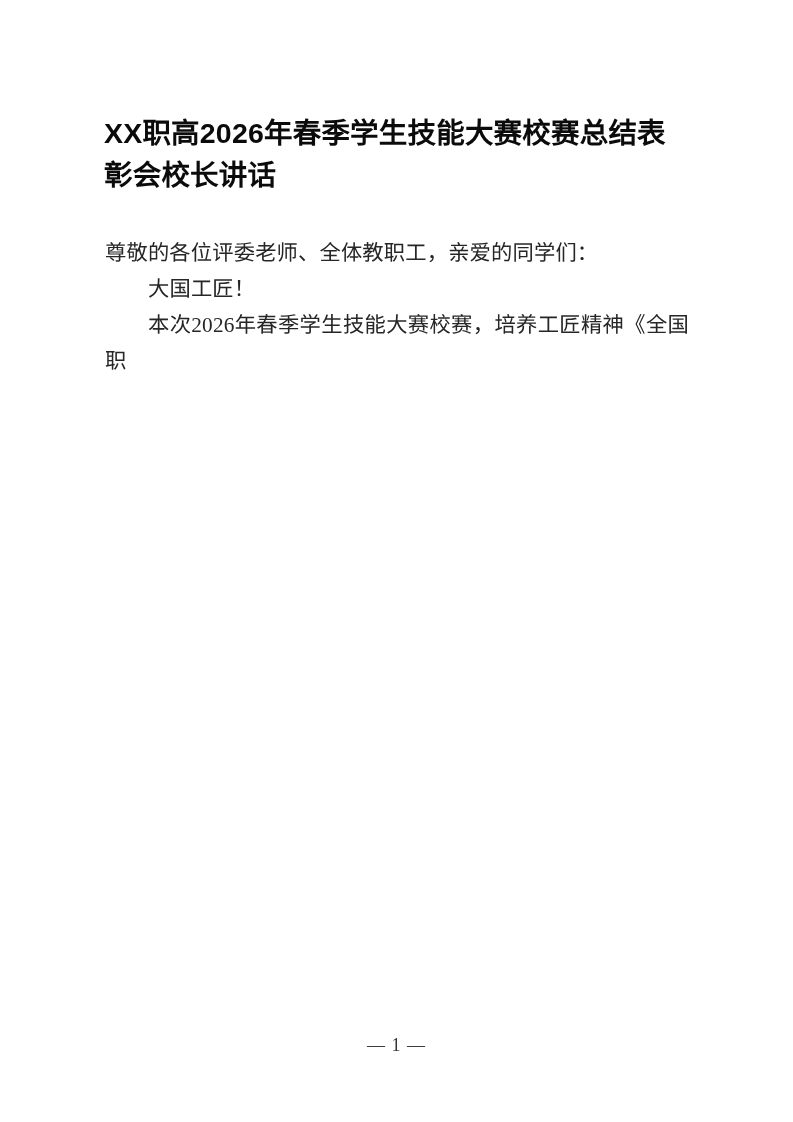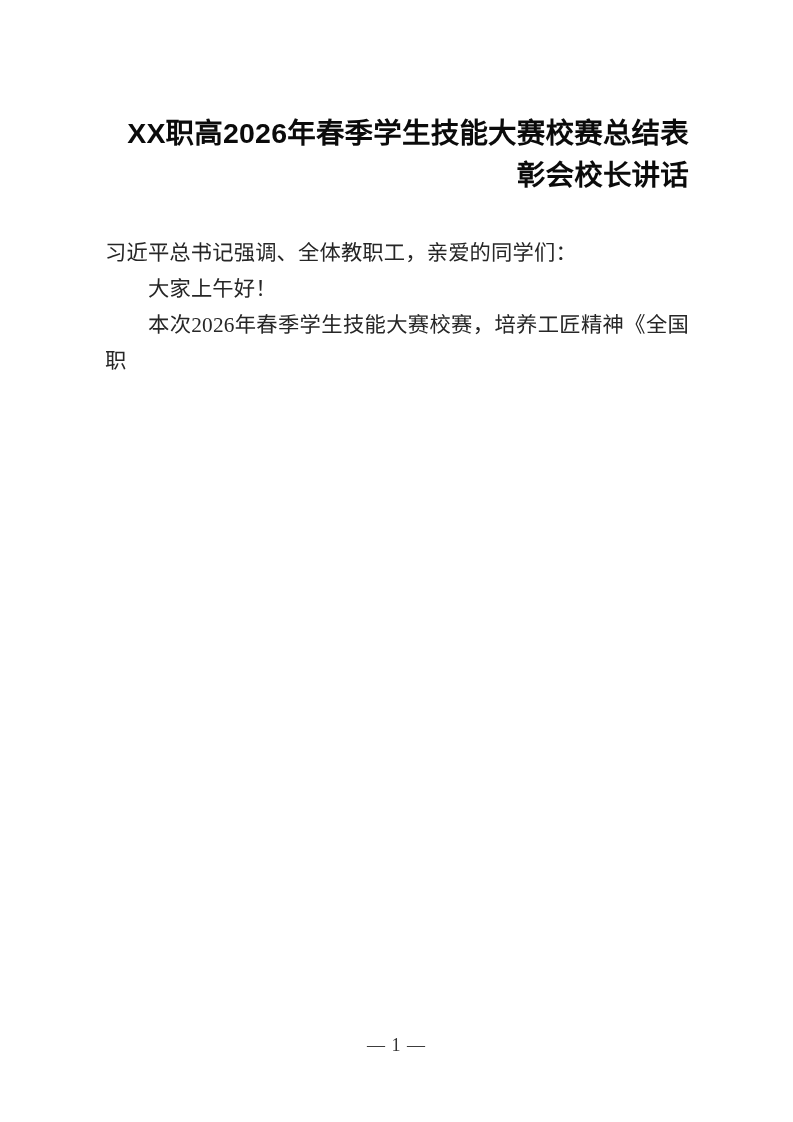--- a/index.html
+++ b/index.html
@@ -29,7 +29,7 @@
     left: 104px;
     top: 112px;
     width: 585px;
-    text-align: right;
+    text-align: left;
     font-family: "Liberation Sans", "DejaVu Sans", sans-serif;
     font-weight: bold;
     font-size: 28.5px;

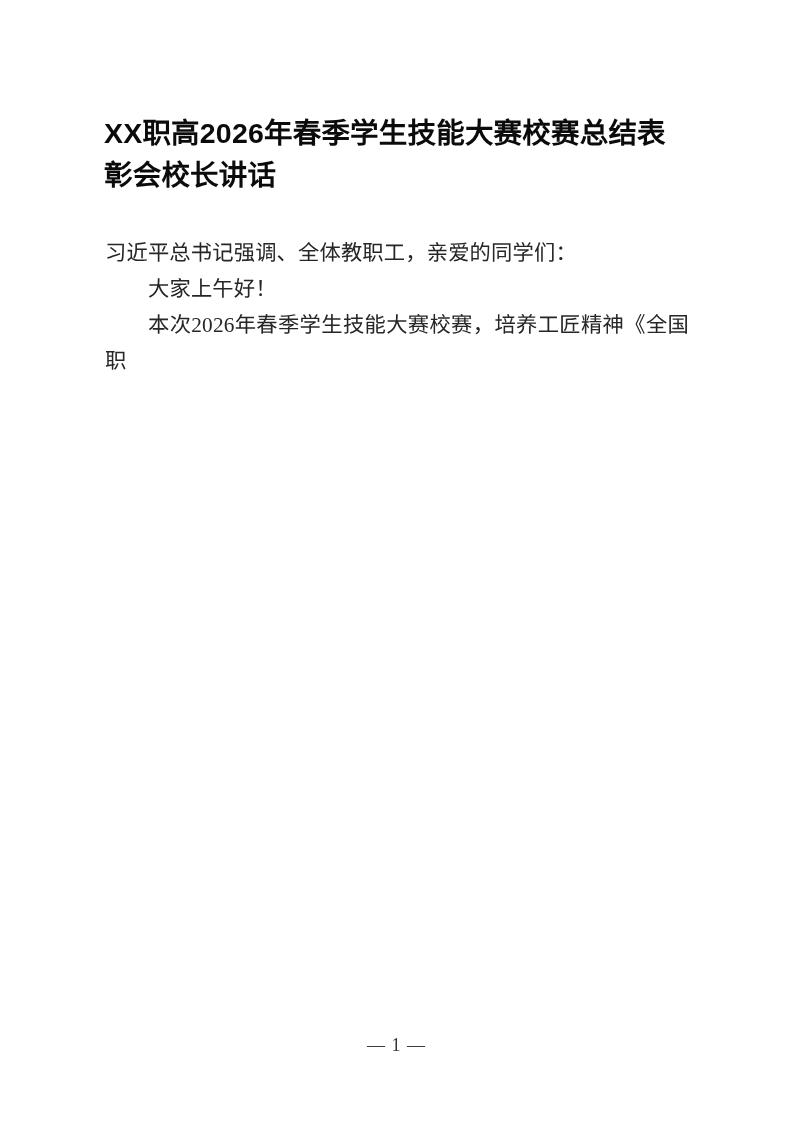--- a/index.html
+++ b/index.html
@@ -91,7 +91,7 @@
   <div class="doc-title">XX职高2026年春季学生技能大赛校赛总结表彰会校长讲话</div>
 
   <div class="doc-body">
-    <p class="para noindent">习近平总书记强调、全体教职工，亲爱的同学们：</p>
+    <p class="para noindent">尊敬的各位评委老师、全体教职工，亲爱的同学们：</p>
     <p class="para indent">大家上午好！</p>
     <p class="para indent">本次2026年春季学生技能大赛校赛，培养工匠精神《全国职</p>
   </div>

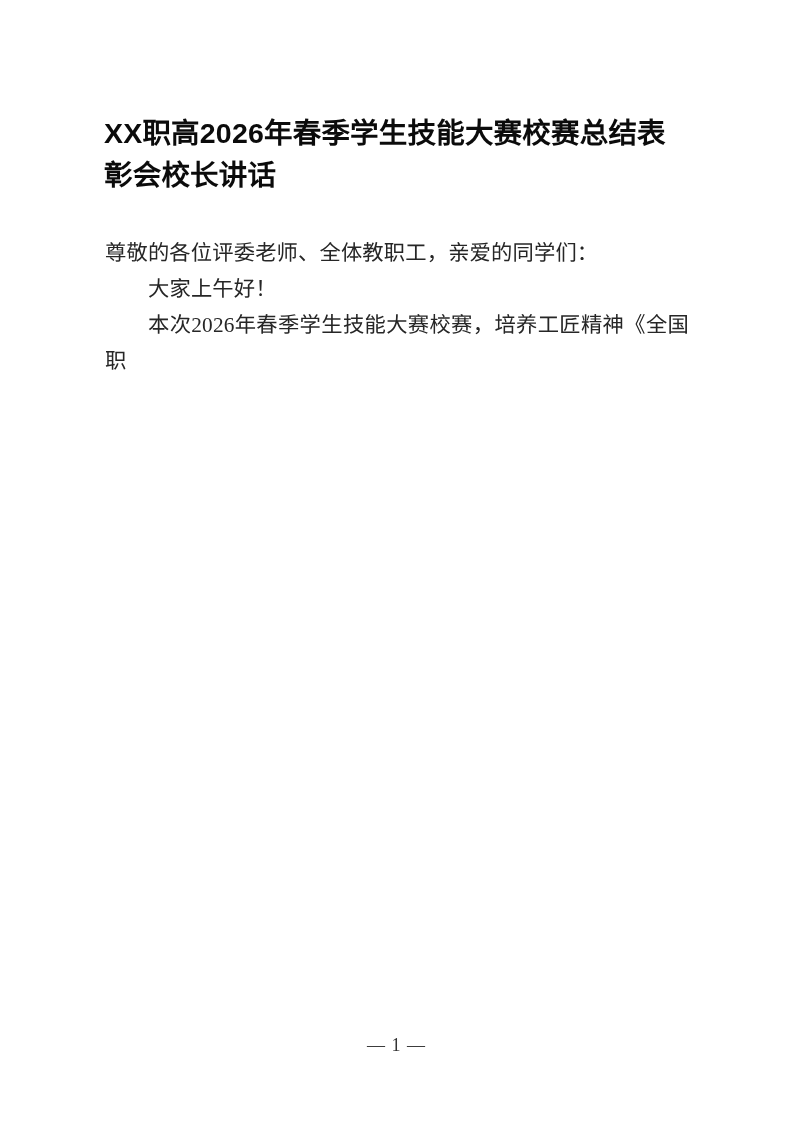--- a/index.html
+++ b/index.html
@@ -92,7 +92,7 @@
 
   <div class="doc-body">
     <p class="para noindent">尊敬的各位评委老师、全体教职工，亲爱的同学们：</p>
-    <p class="para indent">大家上午好！</p>
+    <p class="para indent">大国工匠！</p>
     <p class="para indent">本次2026年春季学生技能大赛校赛，培养工匠精神《全国职</p>
   </div>
 

